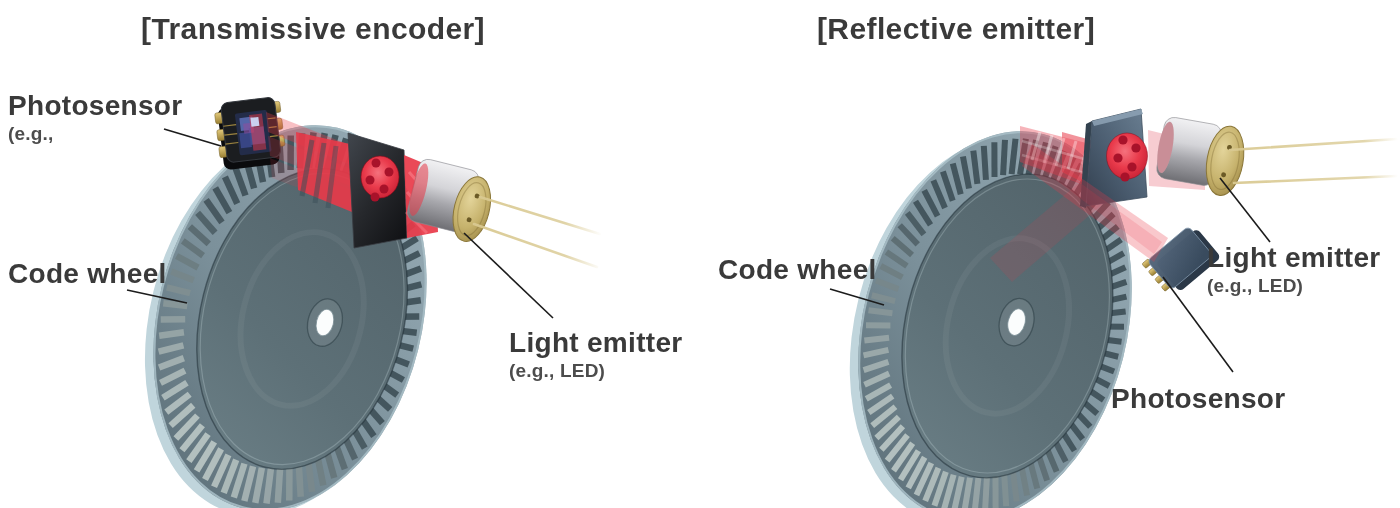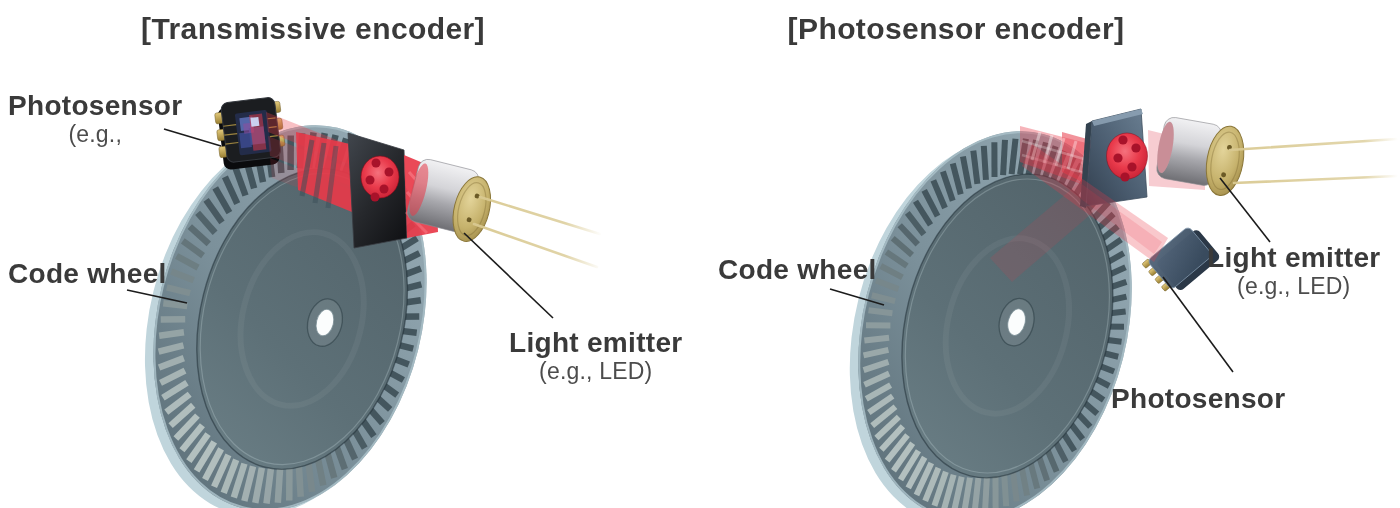--- a/index.html
+++ b/index.html
@@ -397,7 +397,7 @@
 </svg>
 
 <div class="title" style="left:313px">[Transmissive encoder]</div>
-<div class="title" style="left:956px">[Photosensor encoder]</div>
+<div class="title" style="left:956px">[Reflective emitter]</div>
 
 <div class="lbl" style="left:8px;top:90px">
   <span class="b">Photosensor</span>

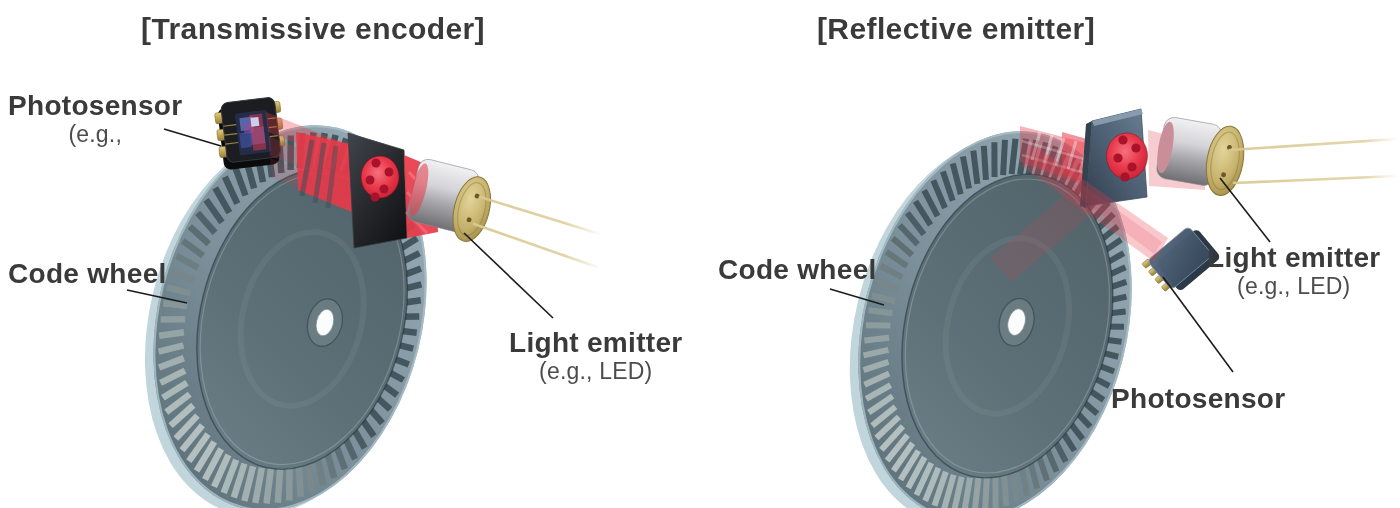--- a/index.html
+++ b/index.html
@@ -13,7 +13,7 @@
     font-size:30px;font-weight:700;letter-spacing:.4px;color:var(--text_dark,#3a3a3a);
     white-space:nowrap;
   }
-  .lbl{position:absolute;white-space:nowrap;text-align:center;}
+  .lbl{position:absolute;white-space:nowrap;}
   .lbl .b{display:block;font-size:28px;font-weight:700;line-height:31px;
           letter-spacing:.3px;color:var(--text_dark,#3a3a3a);}
   .lbl .s{display:block;font-size:23px;font-weight:400;line-height:26px;

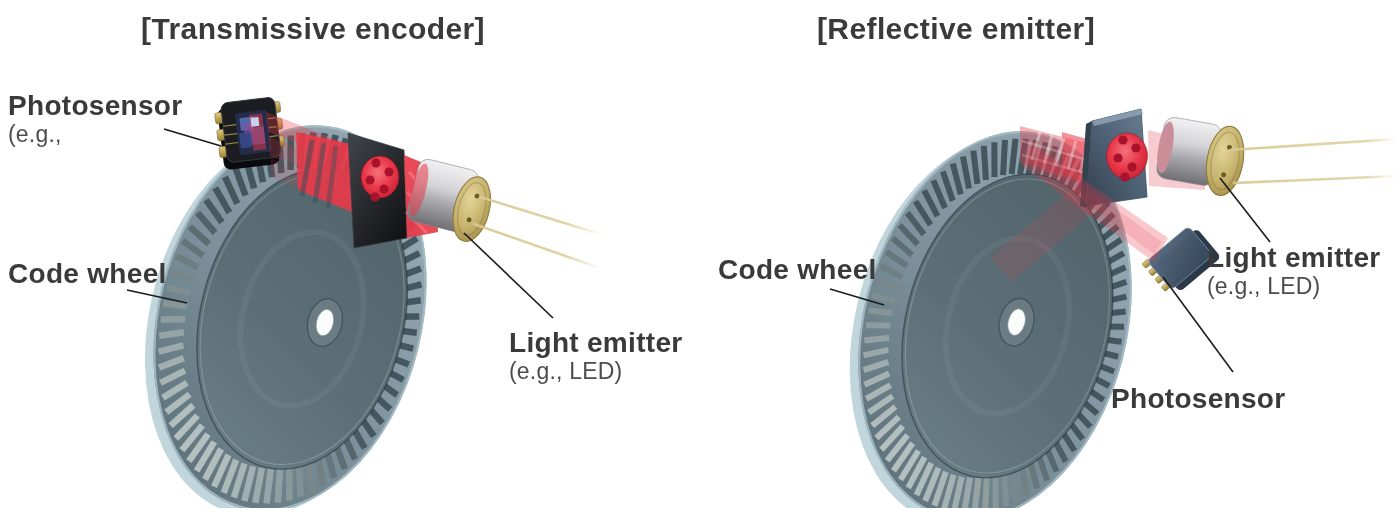--- a/index.html
+++ b/index.html
@@ -16,7 +16,7 @@
   .lbl{position:absolute;white-space:nowrap;}
   .lbl .b{display:block;font-size:28px;font-weight:700;line-height:31px;
           letter-spacing:.3px;color:var(--text_dark,#3a3a3a);}
-  .lbl .s{display:block;font-size:23px;font-weight:400;line-height:26px;
+  .lbl .s{display:block;font-size:19px;font-weight:700;line-height:26px;
           letter-spacing:.2px;color:var(--text_sub,#4c4c4c);}
 </style>
 </head>

